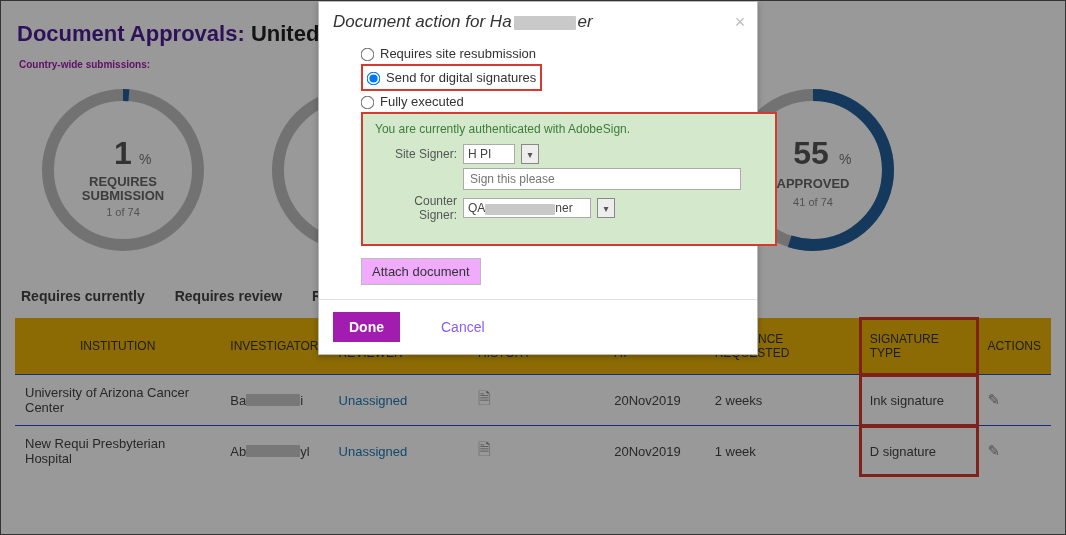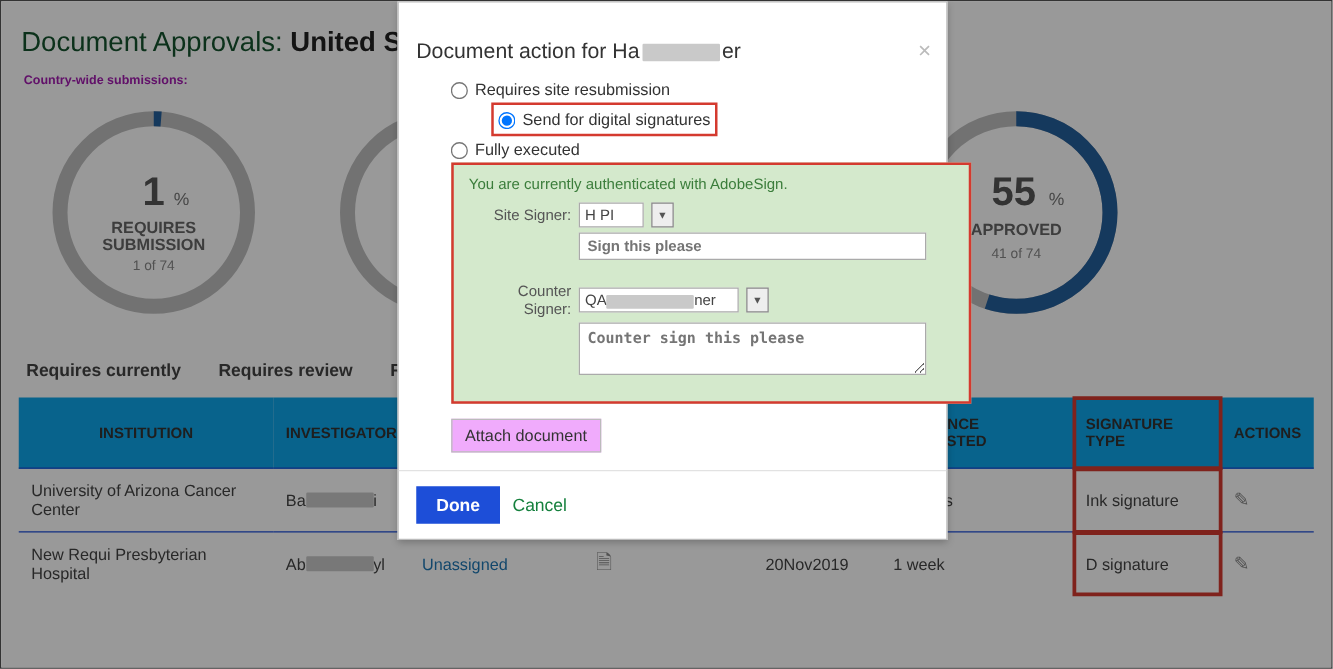--- a/index.html
+++ b/index.html
@@ -9,7 +9,7 @@
   
   .page { padding: 12px 14px; }
   .page-title { font-size: 22px; margin: 8px 0 12px 2px; }
-  .page-title .blue { color:#14532d; font-weight:400; }
+  .page-title .blue { color:#4c1d95; font-weight:700; }
   .page-title .black { color:#222; font-weight:600; }
   .subheading { font-weight:700; color:#a21caf; margin: 4px 0 10px 4px; font-size:10px; }
 

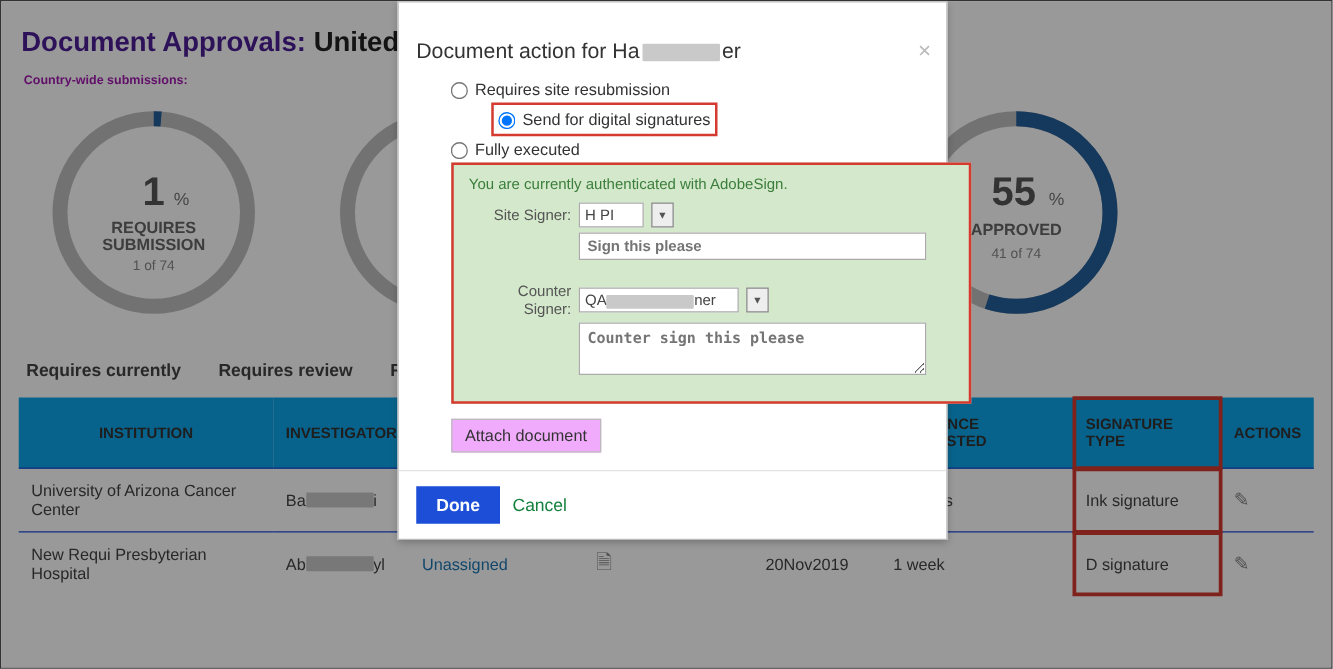--- a/index.html
+++ b/index.html
@@ -39,7 +39,7 @@
 
   
   .modal { position:absolute; left:317px; top:0; width:440px; background:#fff; border:1px solid #bbb; box-shadow:0 2px 6px rgba(0,0,0,.25); z-index:10; }
-  .modal-head { display:flex; justify-content:space-between; align-items:flex-end; padding:28px 12px 6px 14px; }
+  .modal-head { display:flex; justify-content:space-between; align-items:flex-start; padding:10px 12px 6px 14px;font-style:italic; }
   .modal-head h2 { font-size:17px; font-weight:400; color:#333; display:flex; align-items:center; gap:2px; }
   .smudge { display:inline-block; height:14px; background:#c9c9c9; border-radius:1px; position:relative; top:1px; }
   .close { color:#bbb; font-size:18px; cursor:pointer; }

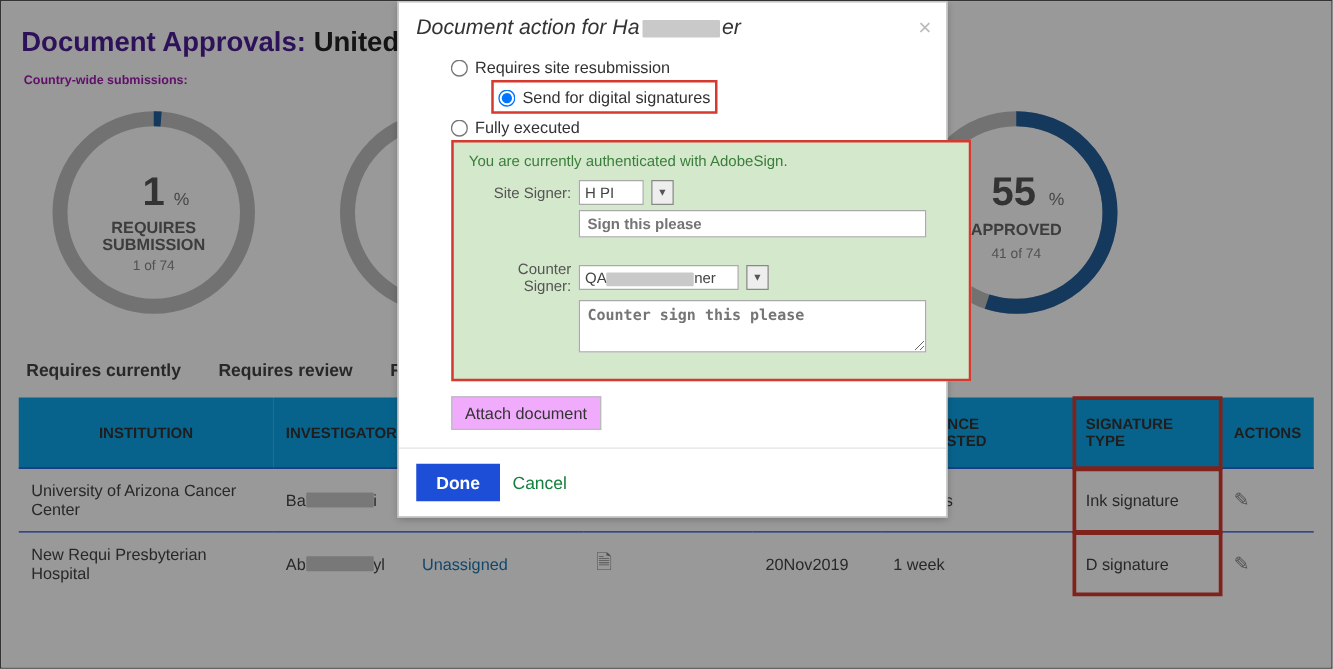--- a/index.html
+++ b/index.html
@@ -47,7 +47,7 @@
   .modal-body { padding:4px 14px 14px 42px; }
   .radio-row { display:flex; align-items:flex-end; gap:6px; margin:3px 0; font-size:13px; color:#333; }
   .radio-row input { transform:scale(1.05); }
-  .hi-red { border:2px solid #d43a2f; padding:1px 4px; display:inline-flex;margin-left:32px; }
+  .hi-red { border:2px solid #d43a2f; padding:1px 4px; display:inline-flex; }
 
   .green-panel { border:2px solid #d43a2f; background:#d4e9cc; margin-top:3px; padding:8px 10px 18px 12px; width:416px; }
   .green-panel .auth { color:#3b7d3b; font-size:12px; margin-bottom:8px; }

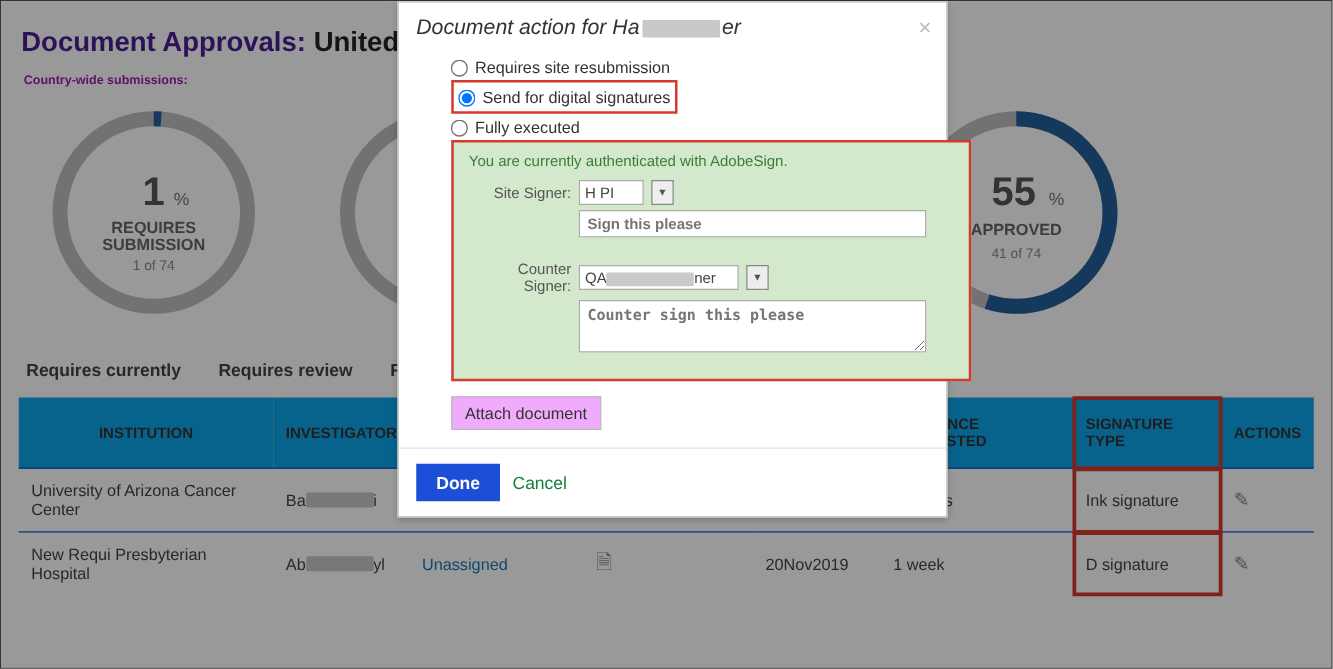--- a/index.html
+++ b/index.html
@@ -55,7 +55,7 @@
   .form-line label { width:82px; text-align:right; color:#555; }
   .stub-input { background:#fff; border:1px solid #aaa; height:20px; display:flex; align-items:center; padding:0 4px; font-size:12px; color:#444; }
   .chev { border:1px solid #888; background:#eee; width:18px; height:20px; display:flex; align-items:center; justify-content:center; font-size:10px; cursor:pointer; }
-  .msg-input { margin-left:88px; width:278px; height:22px; border:1px solid #aaa; background:#fff; padding:4px 6px; font-size:12px; color:#666;font-weight:bold; }
+  .msg-input { margin-left:88px; width:278px; height:22px; border:1px solid #aaa; background:#fff; padding:4px 6px; font-size:12px; color:#666; }
   .counter-msg { height:42px; }
 
   .attach-btn { margin-top:12px; background:#f0abfc; border:1px solid #bbb; padding:5px 10px; font-size:13px; color:#333; cursor:pointer; }

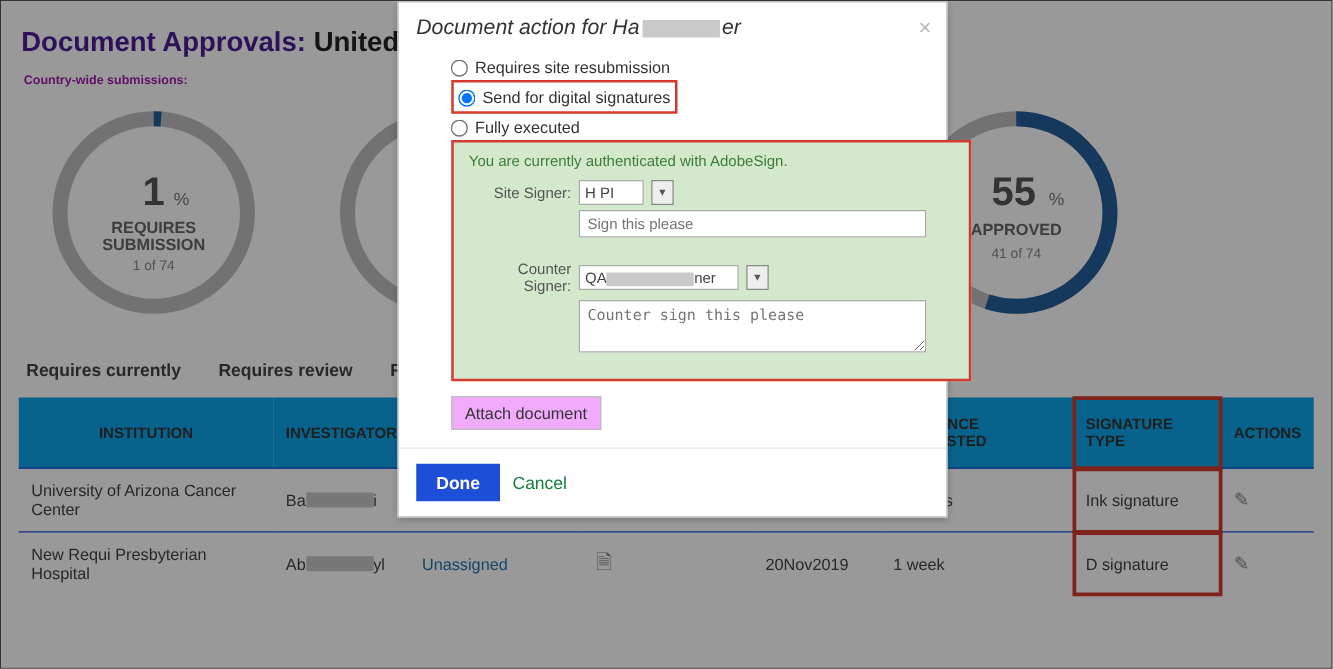--- a/index.html
+++ b/index.html
@@ -202,7 +202,7 @@
       </div>
       <input class="msg-input" placeholder="Sign this please" style="">
 
-      <div class="form-line" style="margin-top:18px">
+      <div class="form-line" style="margin-top:4px">
         <label>Counter Signer:</label>
         <div class="stub-input" style="width:128px">
           <span>QA</span>

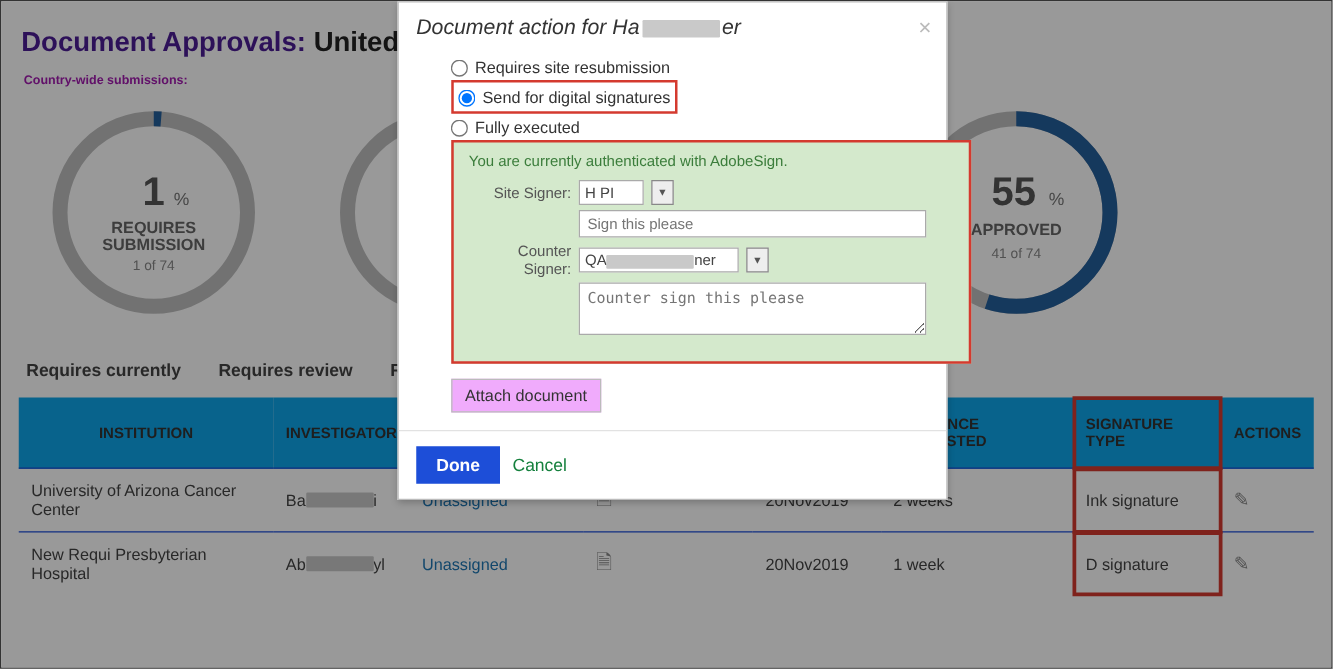--- a/index.html
+++ b/index.html
@@ -211,7 +211,6 @@
         </div>
         <span class="chev">▾</span>
       </div>
-      <textarea class="msg-input counter-msg" placeholder="Counter sign this please" style=""></textarea>
     </div>
 
     <button class="attach-btn">Attach document</button>

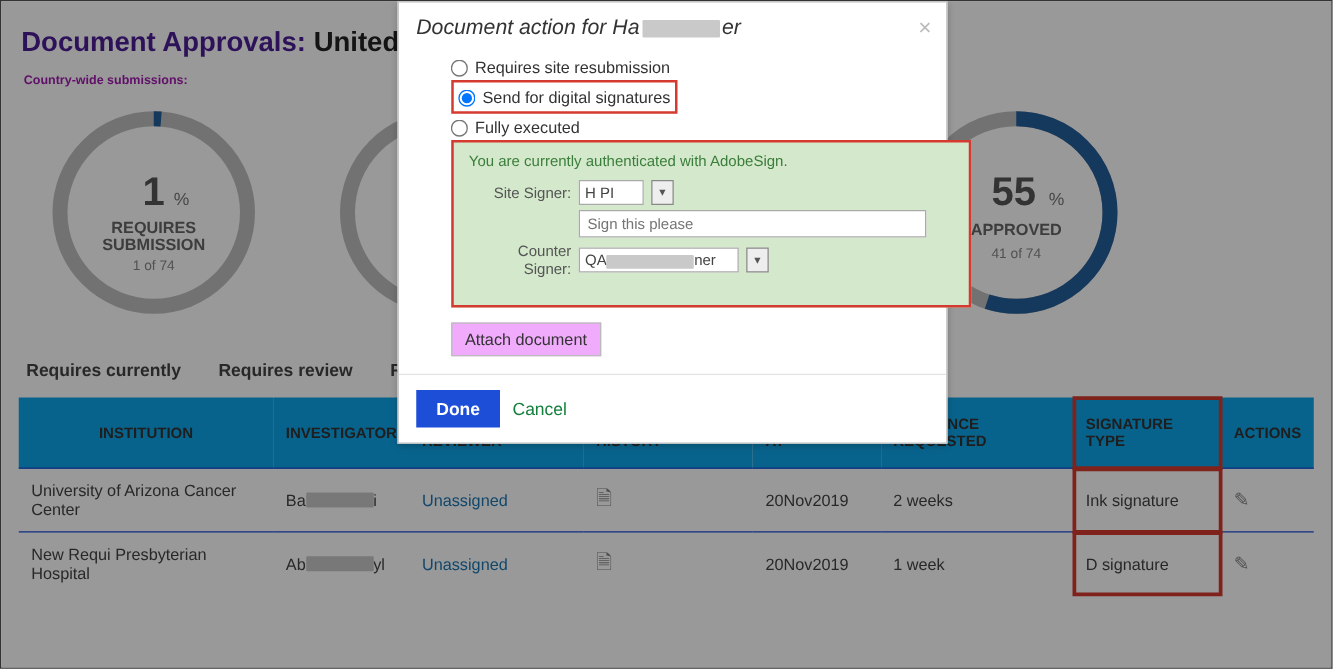--- a/index.html
+++ b/index.html
@@ -61,7 +61,7 @@
   .attach-btn { margin-top:12px; background:#f0abfc; border:1px solid #bbb; padding:5px 10px; font-size:13px; color:#333; cursor:pointer; }
 
   .modal-foot { border-top:1px solid #e2e2e2; padding:12px 14px; display:flex; gap:10px; align-items:center; }
-  .done-btn { background:#1d4ed8; color:#fff; border:none; padding:7px 16px; font-size:14px; font-weight:600; cursor:pointer; }
+  .done-btn { background:#a21caf; color:#fff; border:none; padding:7px 16px; font-size:14px; font-weight:600; cursor:pointer; }
   .cancel-link { color:#15803d; font-size:14px; cursor:pointer; }
 </style>
 </head>

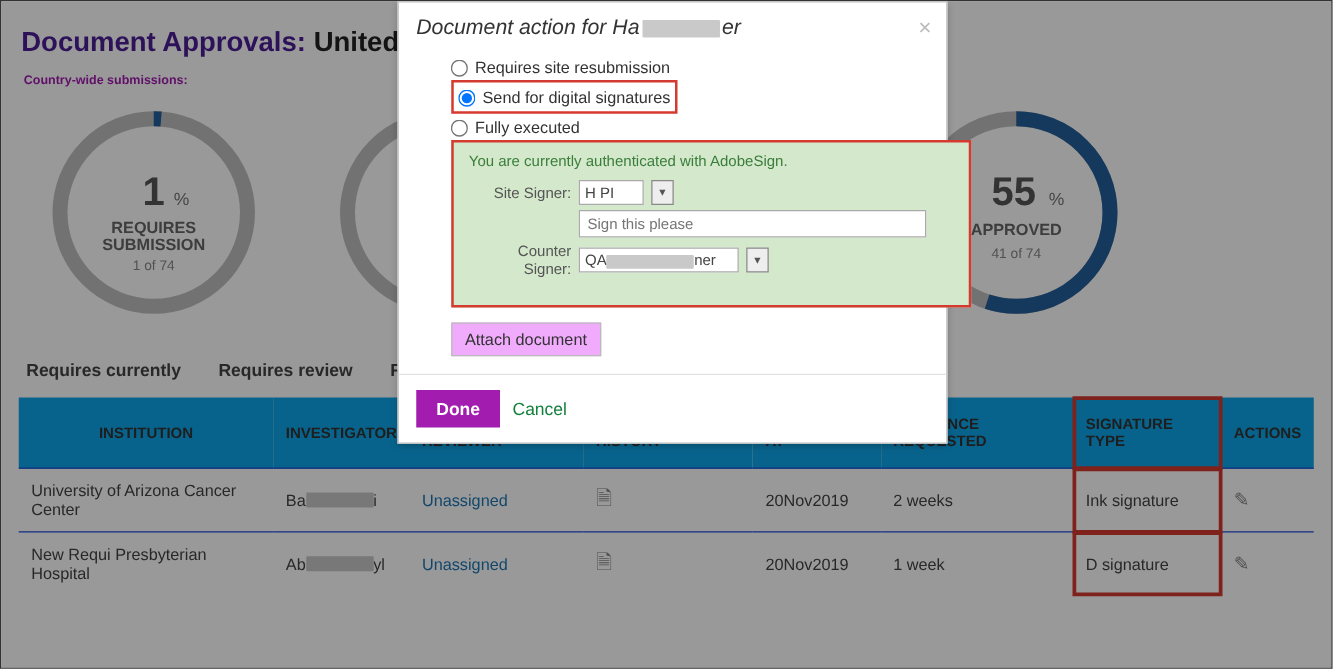--- a/index.html
+++ b/index.html
@@ -62,7 +62,7 @@
 
   .modal-foot { border-top:1px solid #e2e2e2; padding:12px 14px; display:flex; gap:10px; align-items:center; }
   .done-btn { background:#a21caf; color:#fff; border:none; padding:7px 16px; font-size:14px; font-weight:600; cursor:pointer; }
-  .cancel-link { color:#15803d; font-size:14px; cursor:pointer; }
+  .cancel-link { color:#8b5cf6; font-size:14px; cursor:pointer;margin-left:31px; }
 </style>
 </head>
 <body>

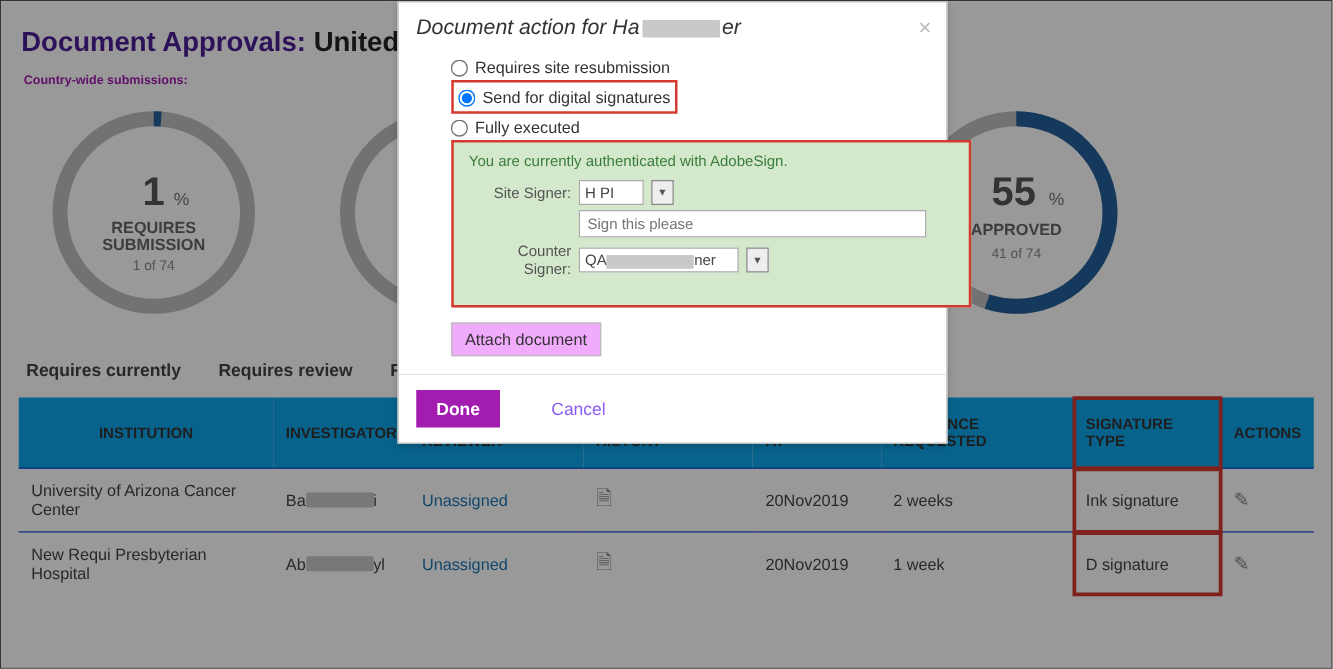--- a/index.html
+++ b/index.html
@@ -25,7 +25,7 @@
   .tabs .tab { cursor:pointer; font-weight:700; padding:4px 2px; }
 
   table.docs { width:100%; border-collapse:collapse; margin-top:10px; font-size:13px; }
-  table.docs thead th { background:#0ea5e9; color:#333; font-weight:700; padding:14px 10px; text-align:left; font-size:12px;margin-left:20px; }
+  table.docs thead th { background:#eab308; color:#333; font-weight:400; padding:14px 10px; text-align:left; font-size:12px;margin-left:20px; }
   table.docs thead th:first-child { text-align:center; }
   table.docs tbody td { padding:10px; border-top:1px solid #1d4ed8; color:#444; }
   .link { color:#1f77b4; }

